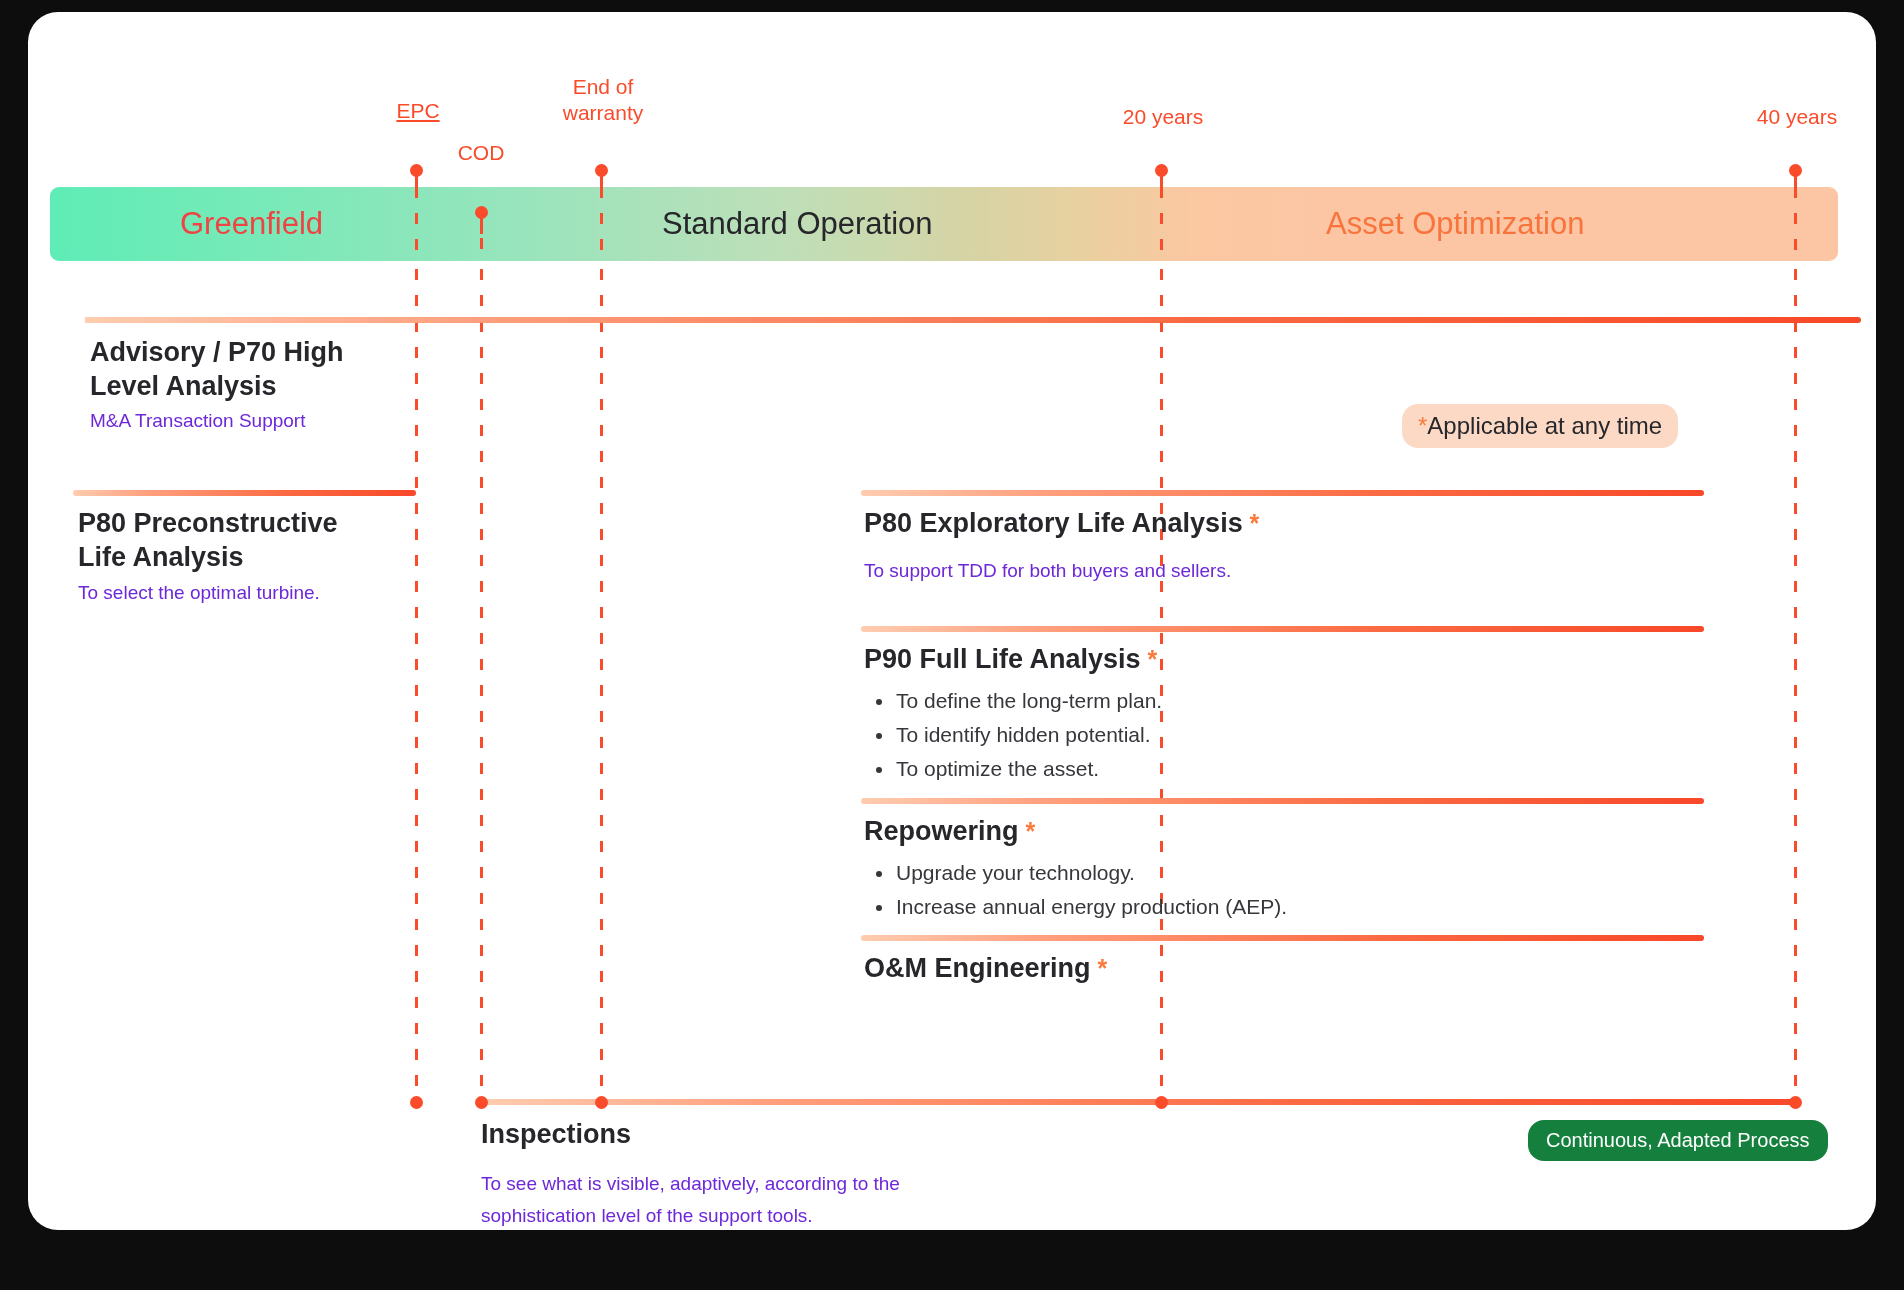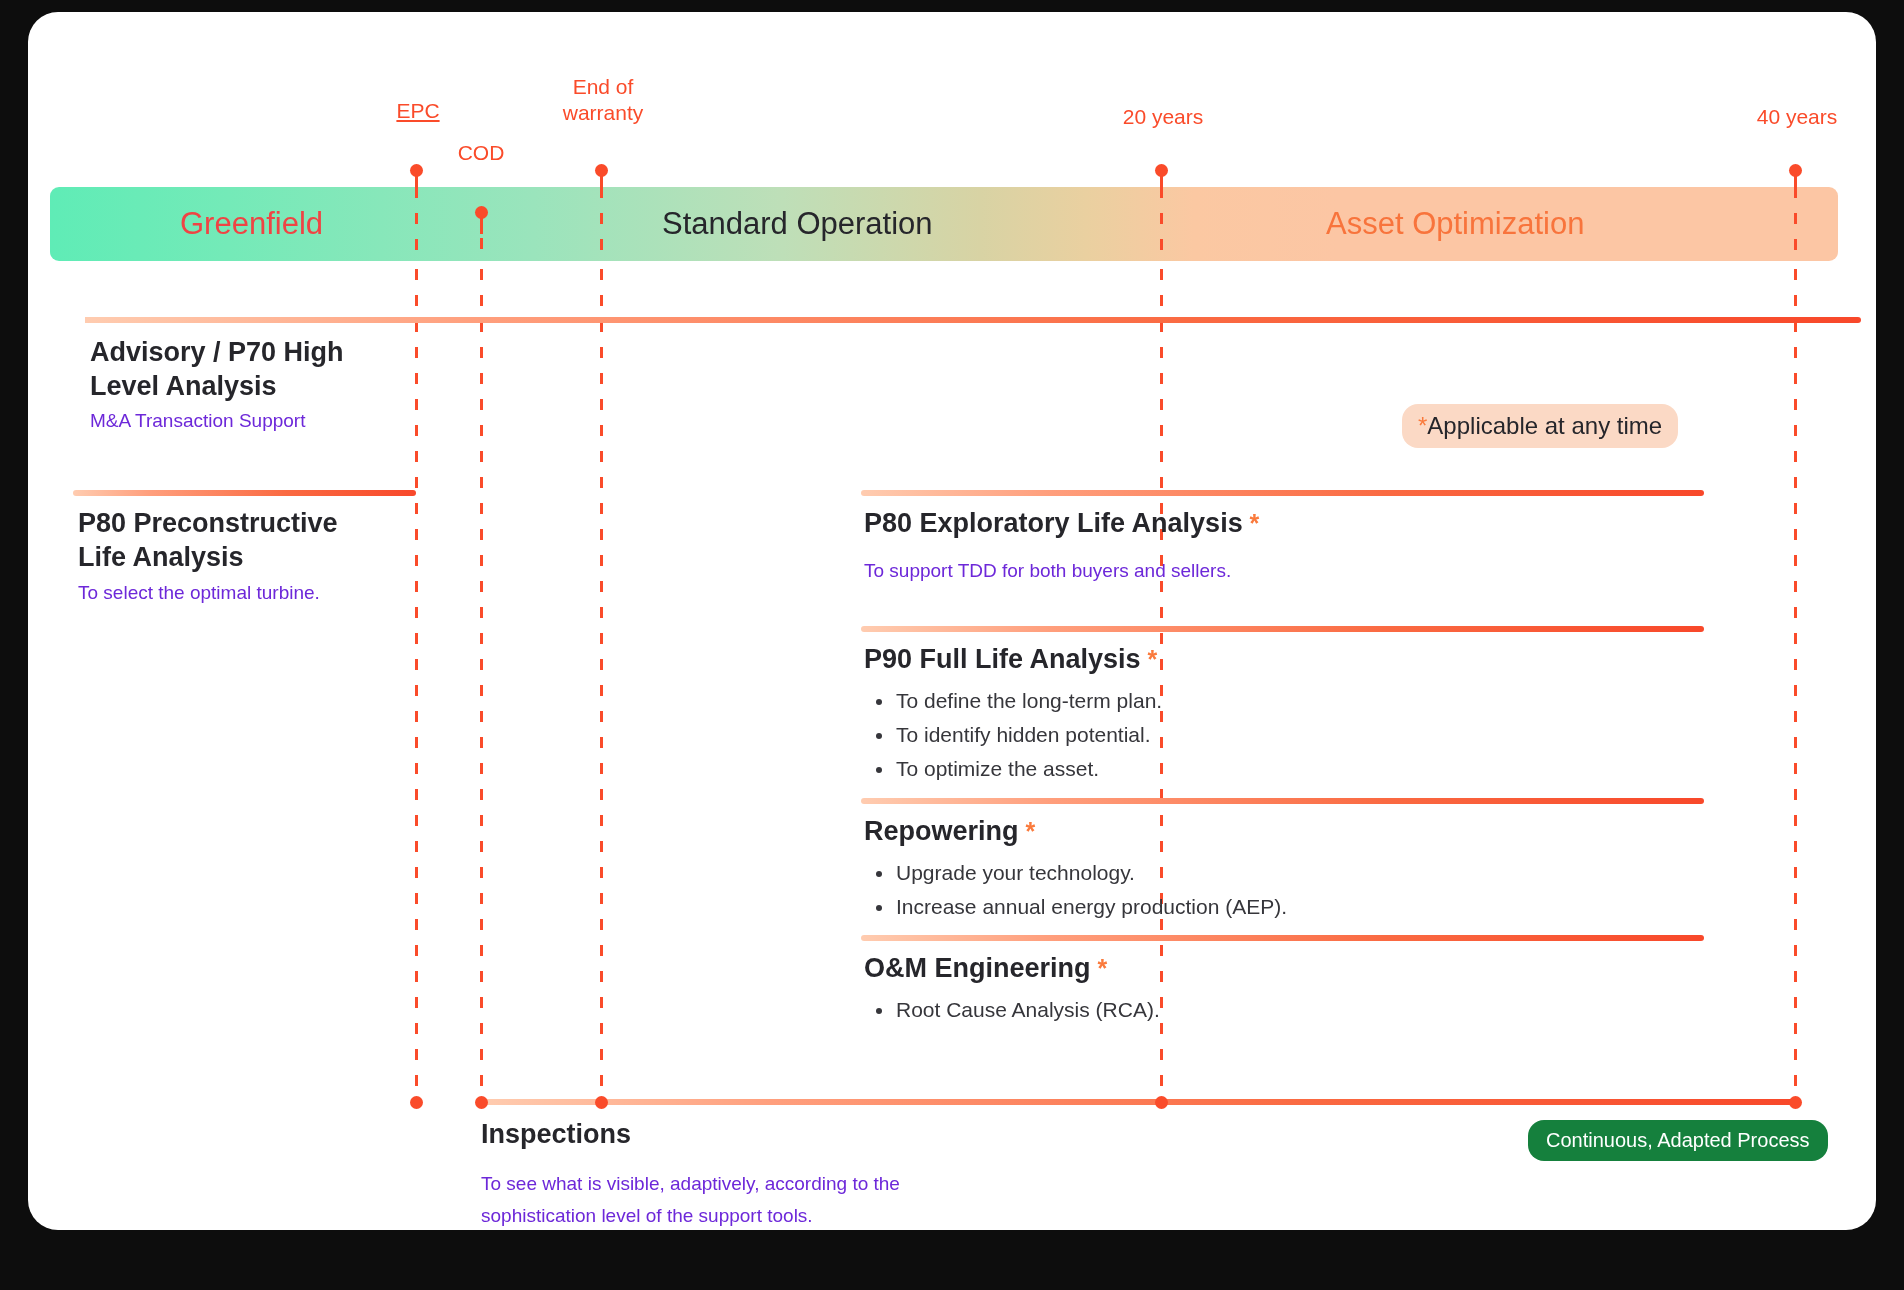--- a/index.html
+++ b/index.html
@@ -210,7 +210,6 @@
       <div class="rule" style="left: 833px; top: 923px; width: 843px;"></div>
       <div class="sec-title" style="left: 836px; top: 939px;">O&amp;M Engineering<span class="star"> *</span></div>
       <ul class="bullets" style="left: 840px; top: 982px;">
-        <li>Root Cause Analysis (RCA).</li>
       </ul>
       <div class="rule" style="left: 453px; top: 1087px; width: 1320px;"></div>
       <div class="sec-title" style="left: 453px; top: 1105px;">Inspections</div>

